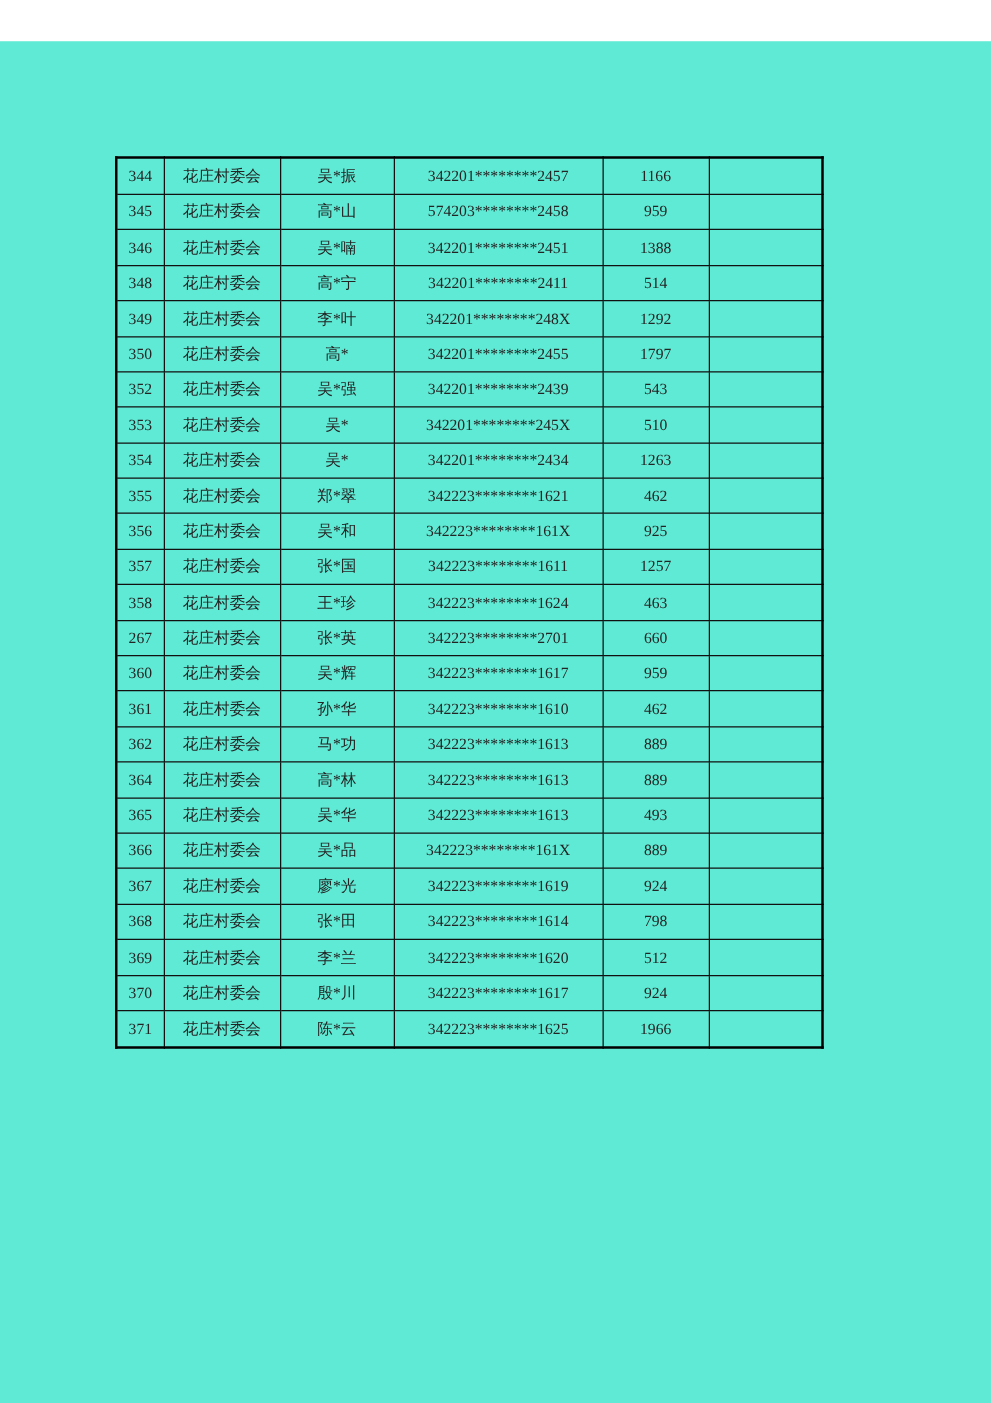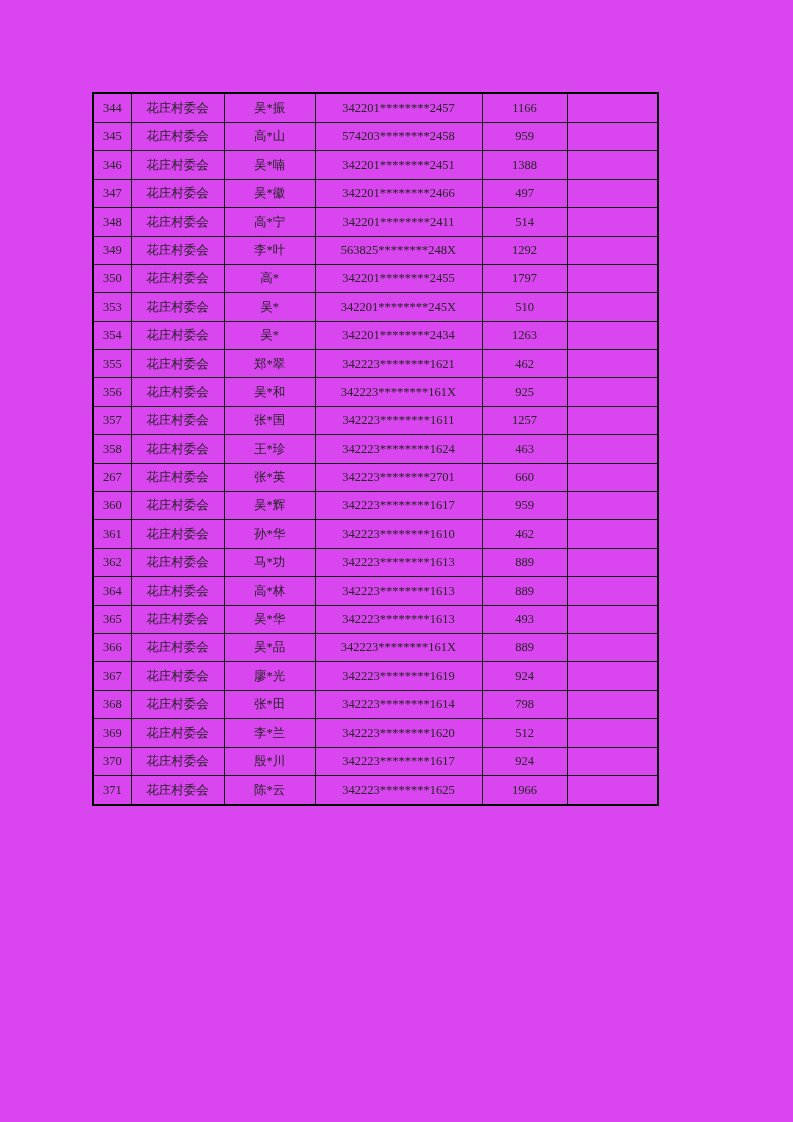--- a/index.html
+++ b/index.html
@@ -16,7 +16,8 @@
   .page {
     position: absolute;
     inset: 0;
-    background: #d946ef;
+    background: #5eead4;
+    margin-top: 33px;
   }
   table.doc-table {
     position: absolute;

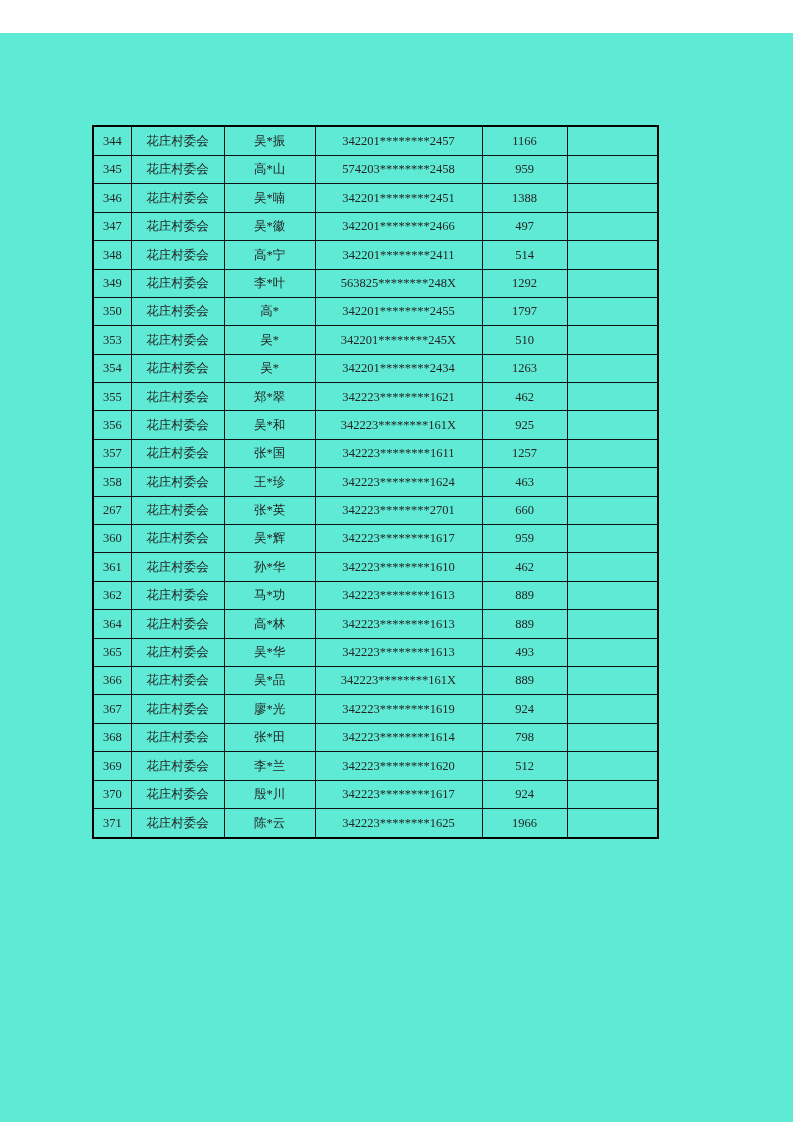--- a/index.html
+++ b/index.html
@@ -86,14 +86,6 @@
           <td></td>
         </tr>
         <tr>
-          <td>347</td>
-          <td>花庄村委会</td>
-          <td>吴*徽</td>
-          <td>342201********2466</td>
-          <td>497</td>
-          <td></td>
-        </tr>
-        <tr>
           <td>348</td>
           <td>花庄村委会</td>
           <td>高*宁</td>

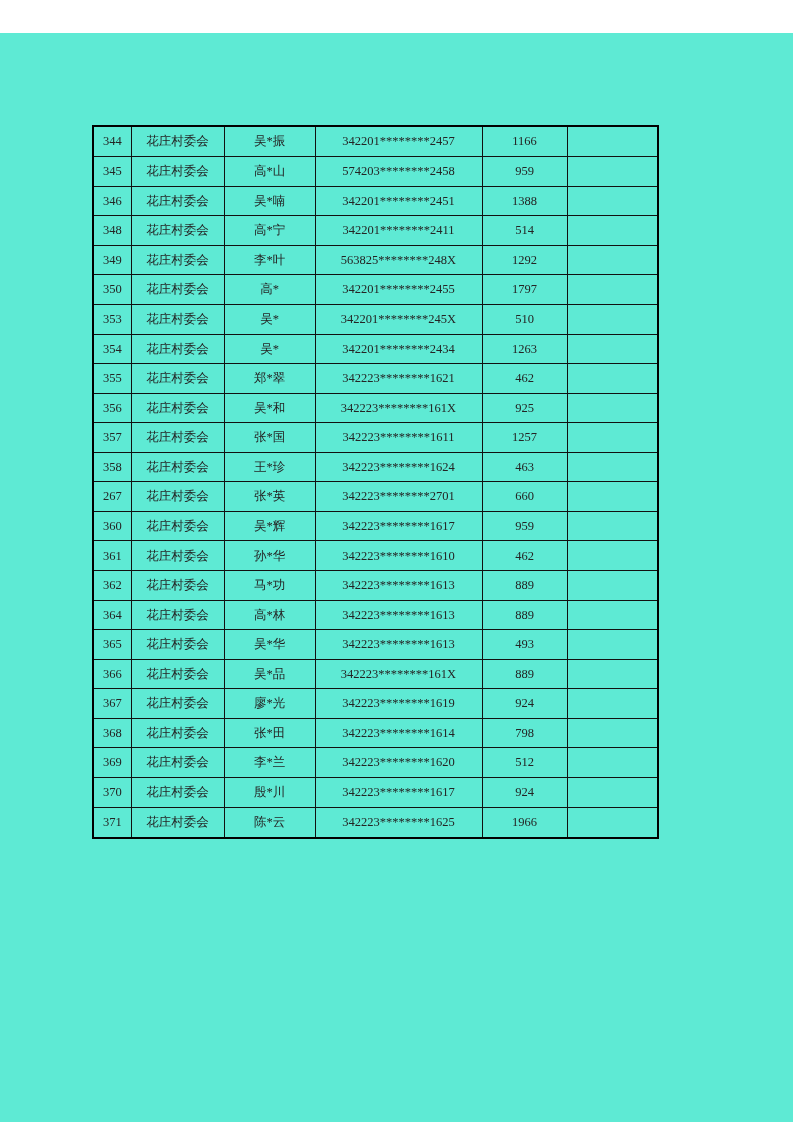--- a/index.html
+++ b/index.html
@@ -97,7 +97,7 @@
           <td>349</td>
           <td>花庄村委会</td>
           <td>李*叶</td>
-          <td>563825********248X</td>
+          <td>342201********248X</td>
           <td>1292</td>
           <td></td>
         </tr>

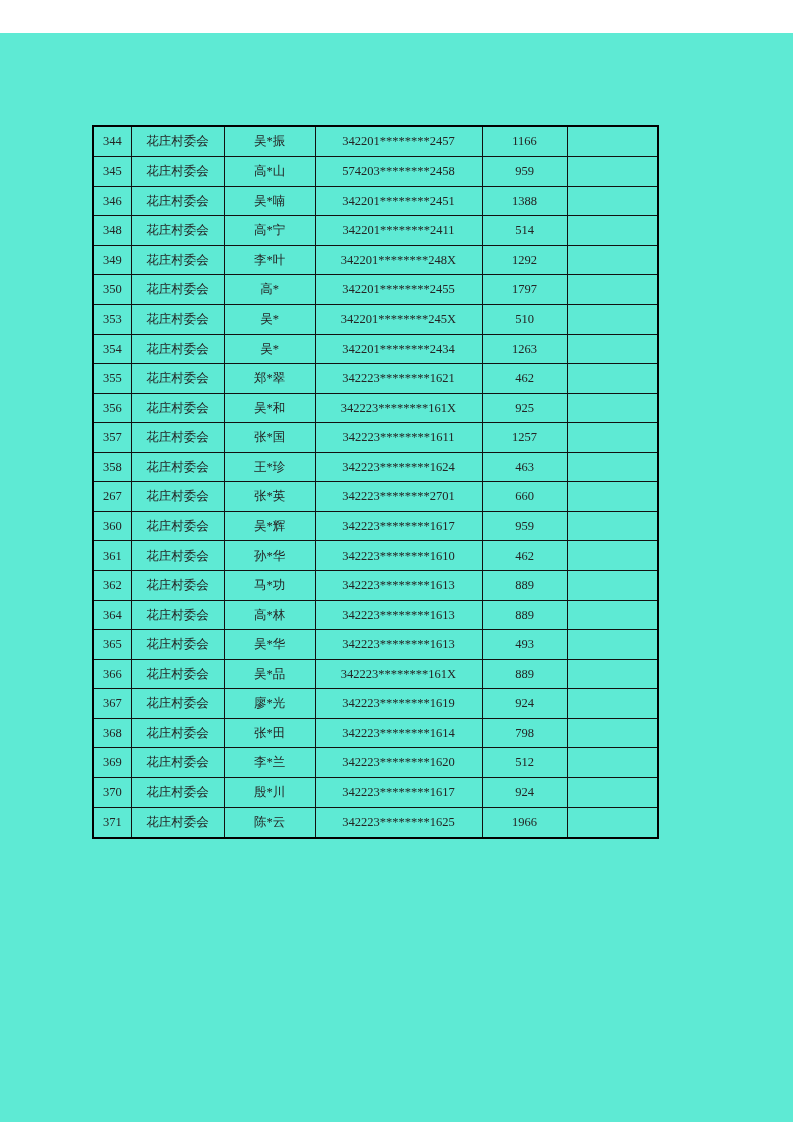--- a/index.html
+++ b/index.html
@@ -110,6 +110,14 @@
           <td></td>
         </tr>
         <tr>
+          <td>352</td>
+          <td>花庄村委会</td>
+          <td>吴*强</td>
+          <td>342201********2439</td>
+          <td>543</td>
+          <td></td>
+        </tr>
+        <tr>
           <td>353</td>
           <td>花庄村委会</td>
           <td>吴*</td>

